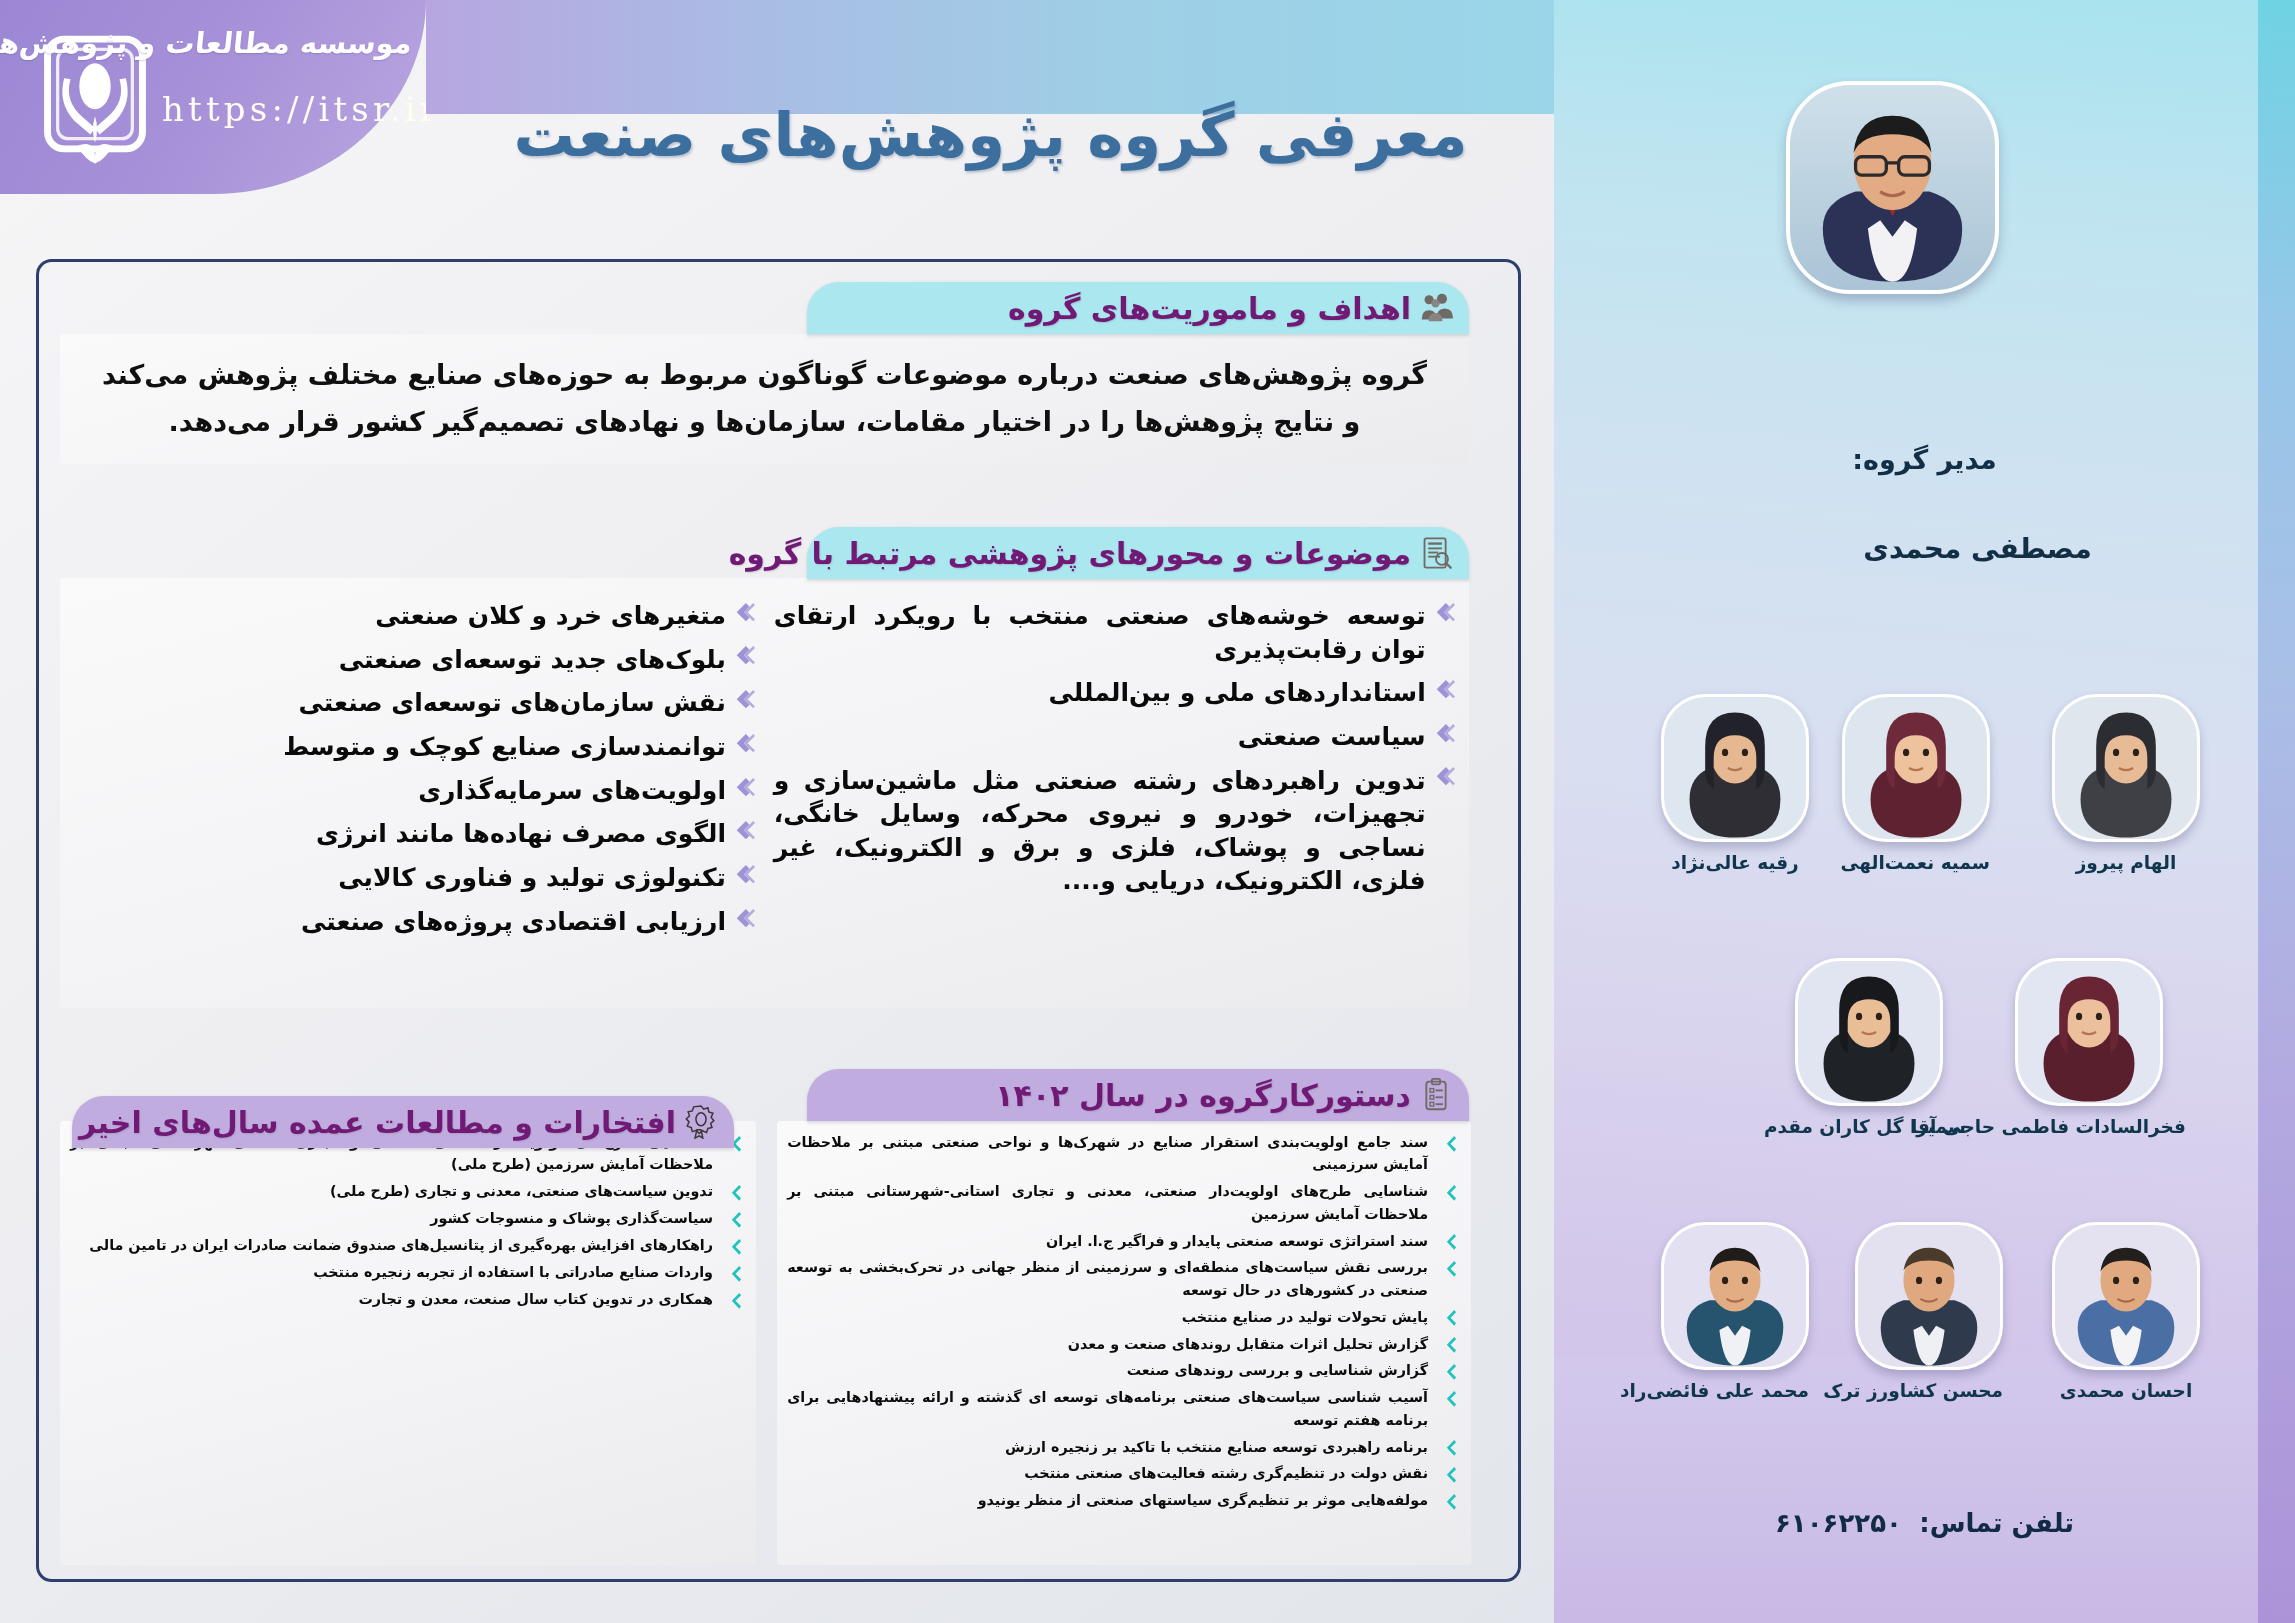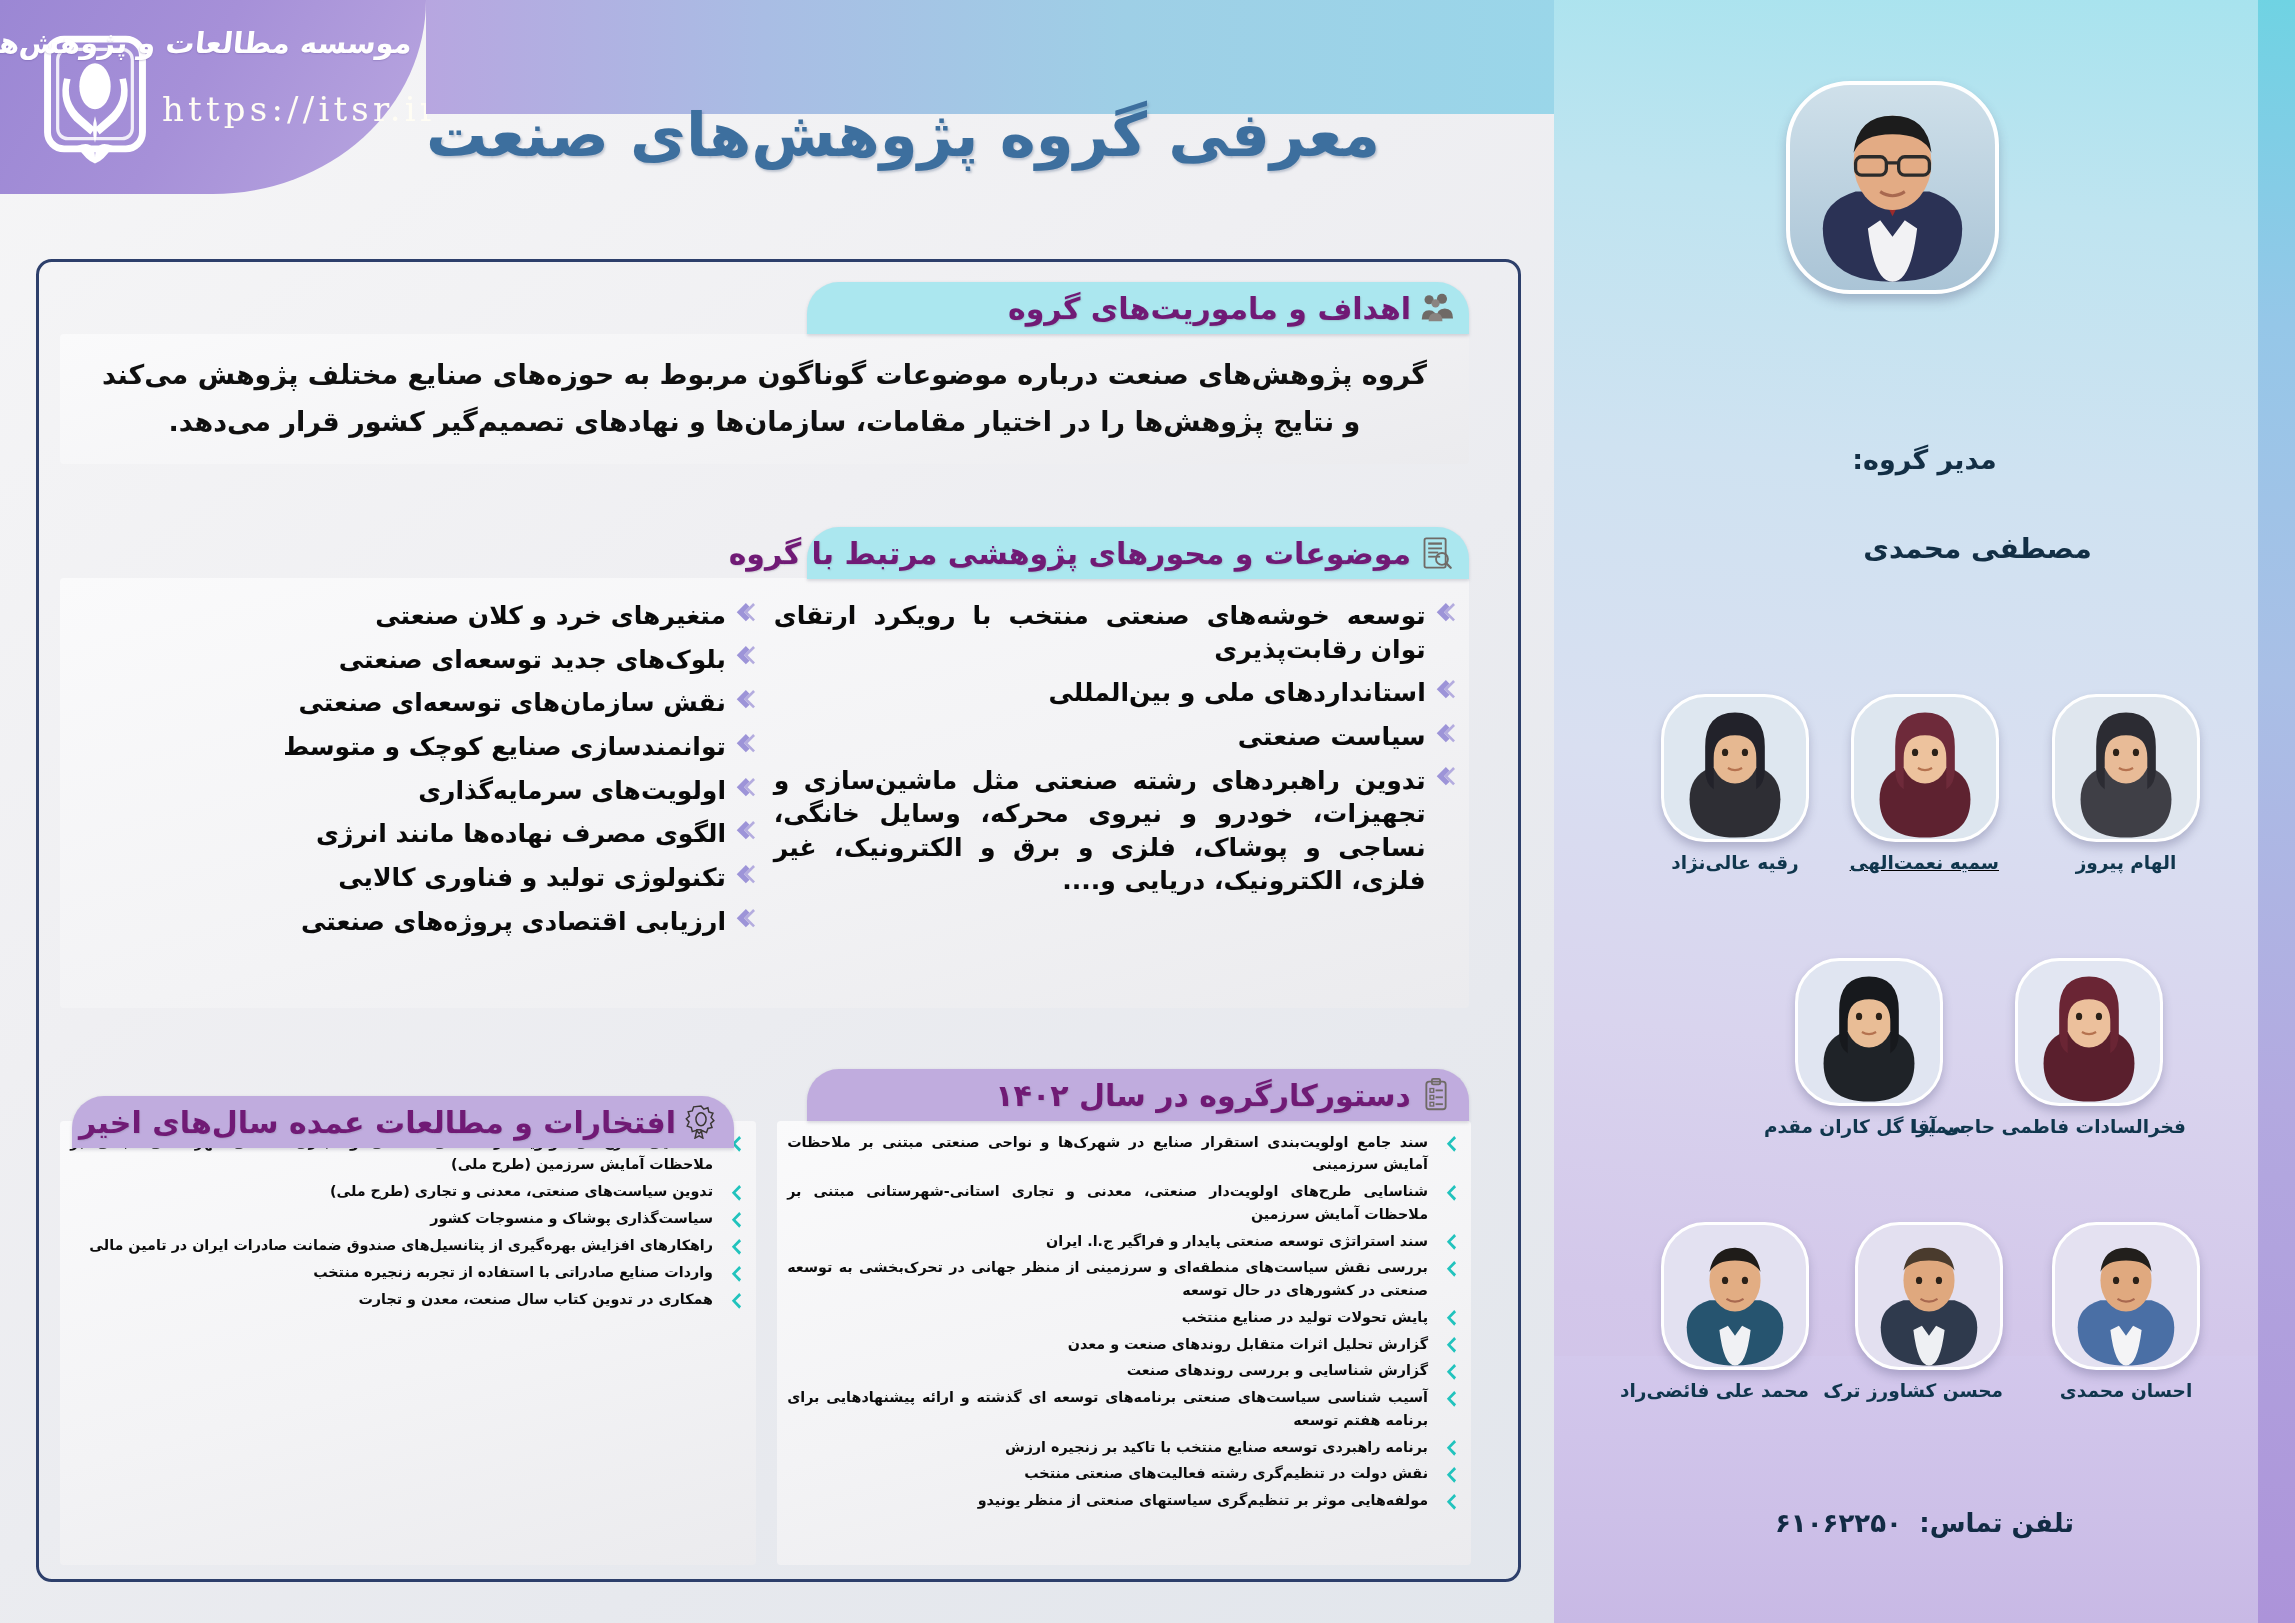--- a/index.html
+++ b/index.html
@@ -57,7 +57,7 @@
   }
   .poster-title{
     position:absolute;left:426px;top:99px;width:1129px;
-    text-align:left;
+    text-align:center;
     font-size:61px;font-weight:700;color:#3d6f9e;
     text-shadow:1.4px 1.9px 2.3px rgba(90,110,140,.35);
     letter-spacing:-0.9px;

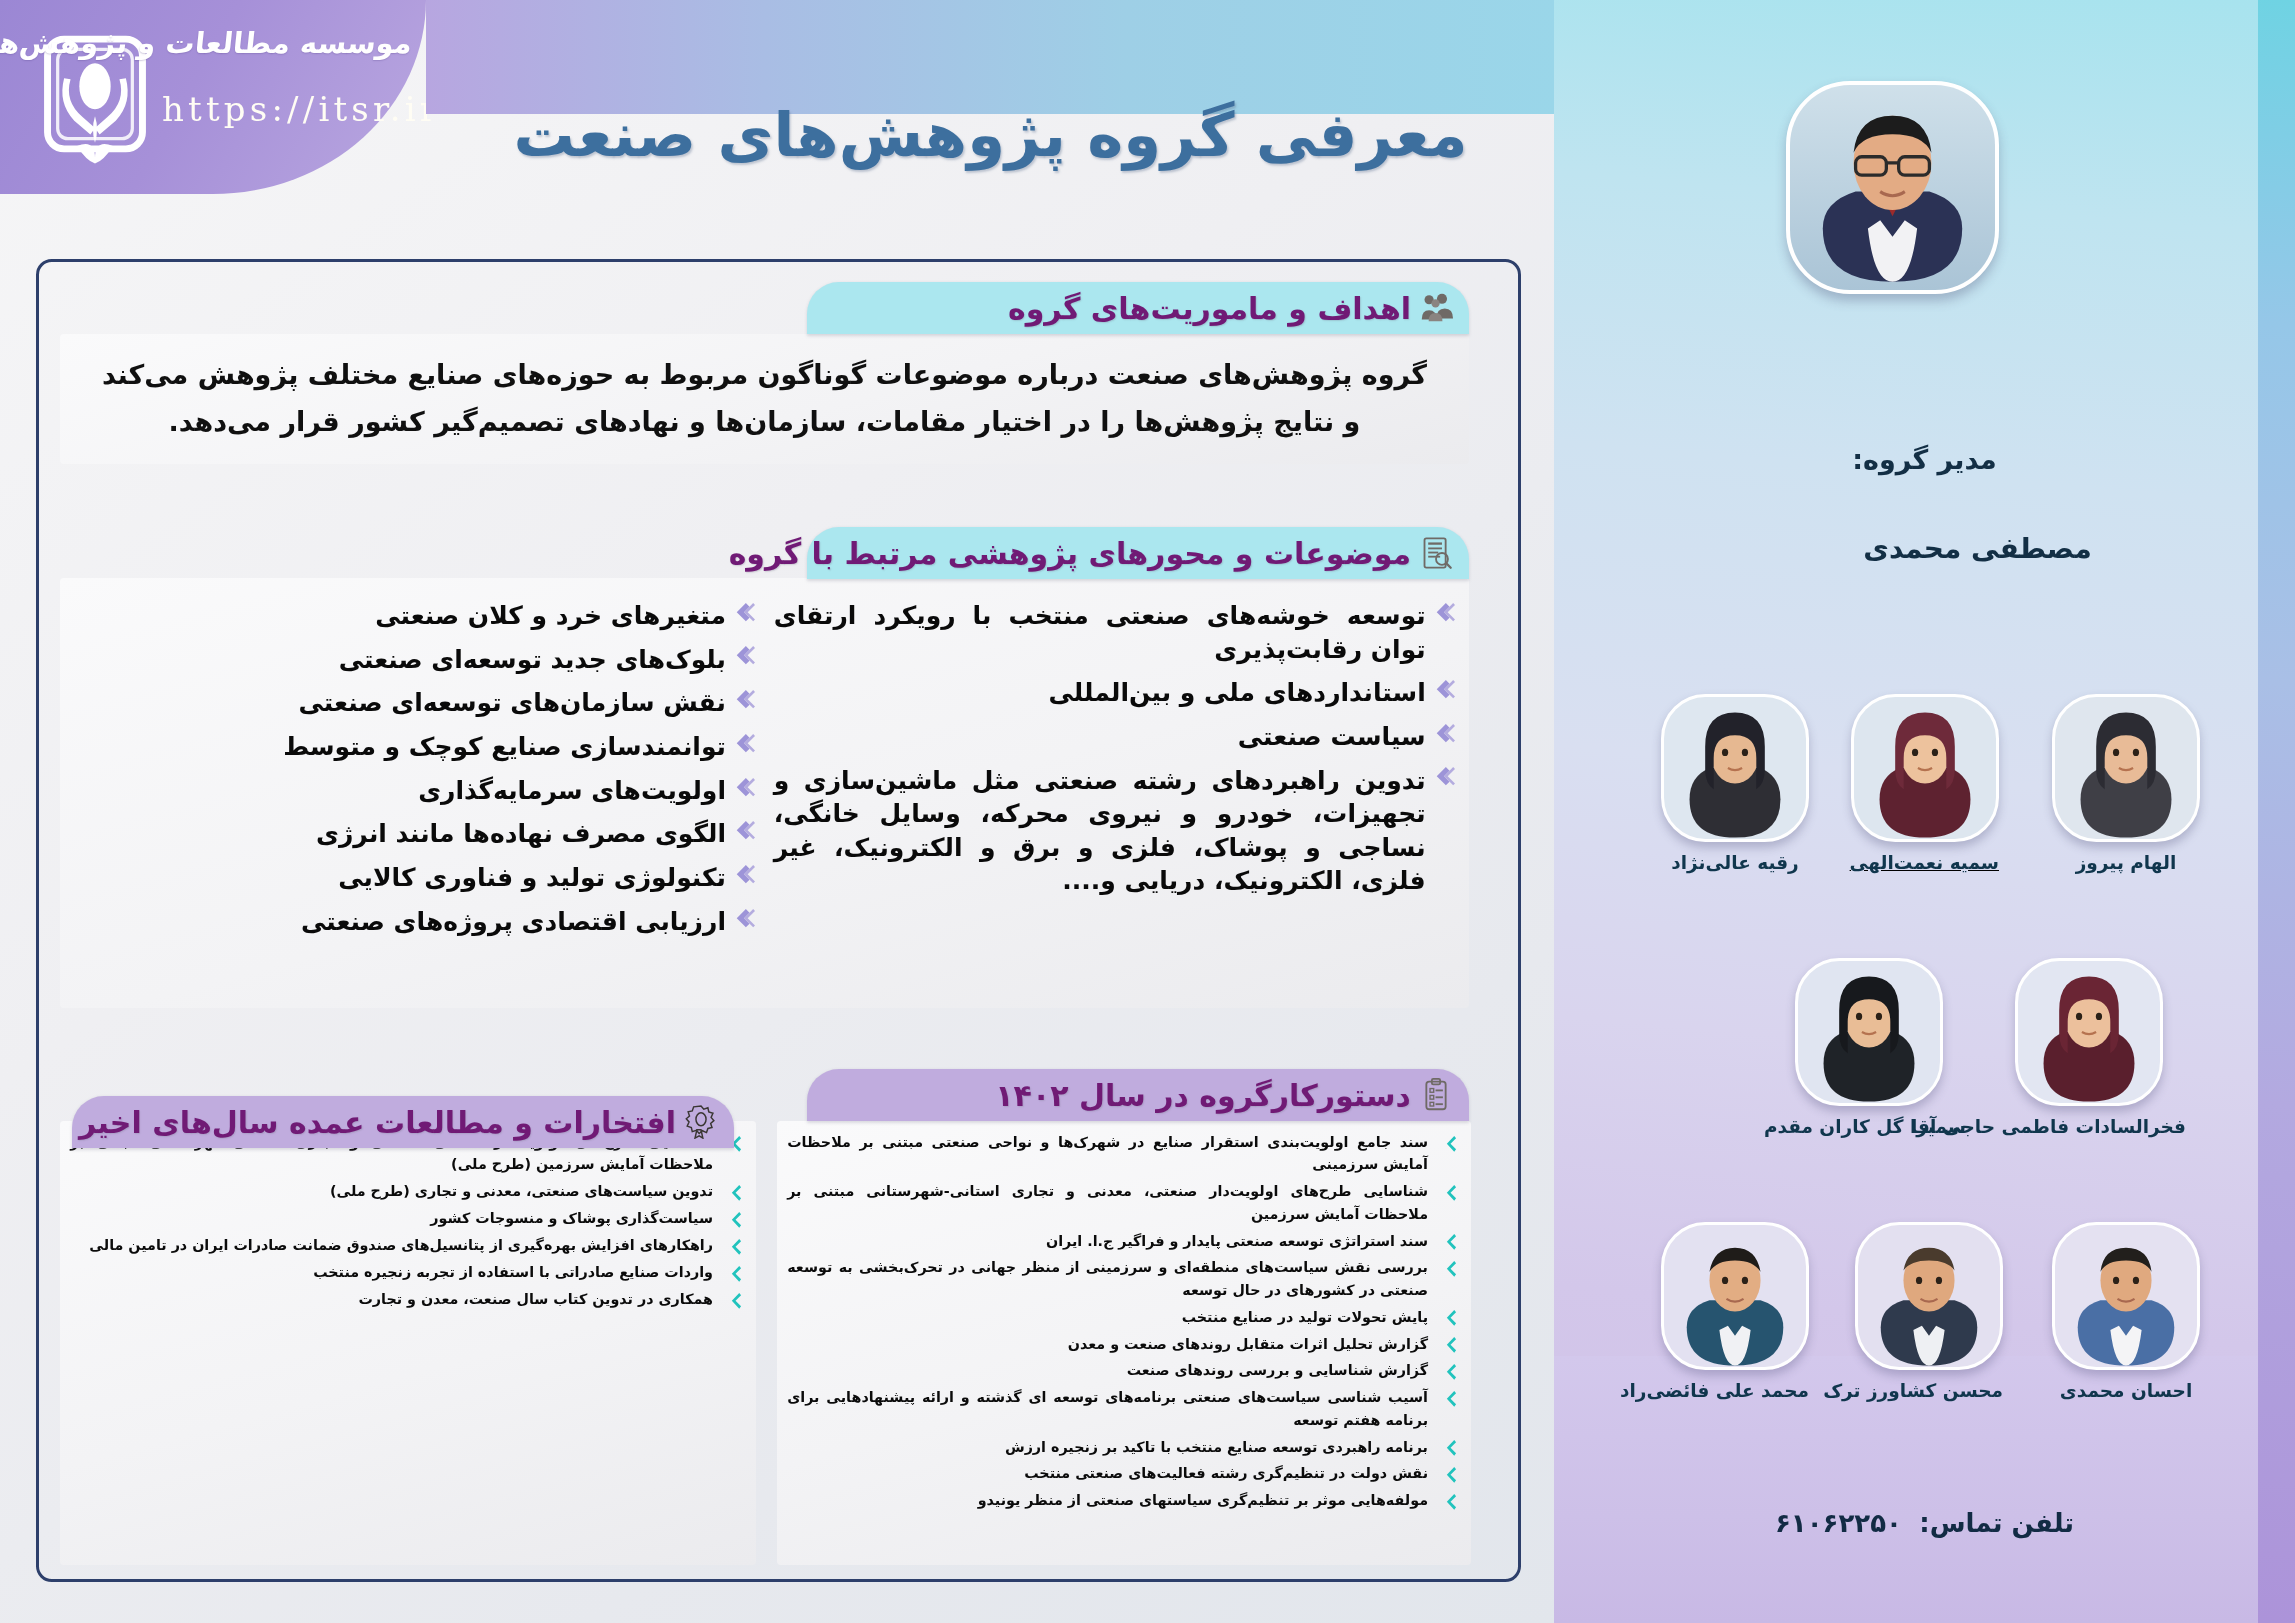--- a/index.html
+++ b/index.html
@@ -622,7 +622,7 @@
       <div class="mn">الهام پیروز</div>
     </div>
 
-    <div class="member" style="right:296px;top:694px;text-decoration:underline;">
+    <div class="member" style="right:305px;top:694px;">
       <div class="mp">
         <svg class="face" viewBox="0 0 100 100" xmlns="http://www.w3.org/2000/svg">
           <rect width="100" height="100" fill="#dde6ef"></rect>

